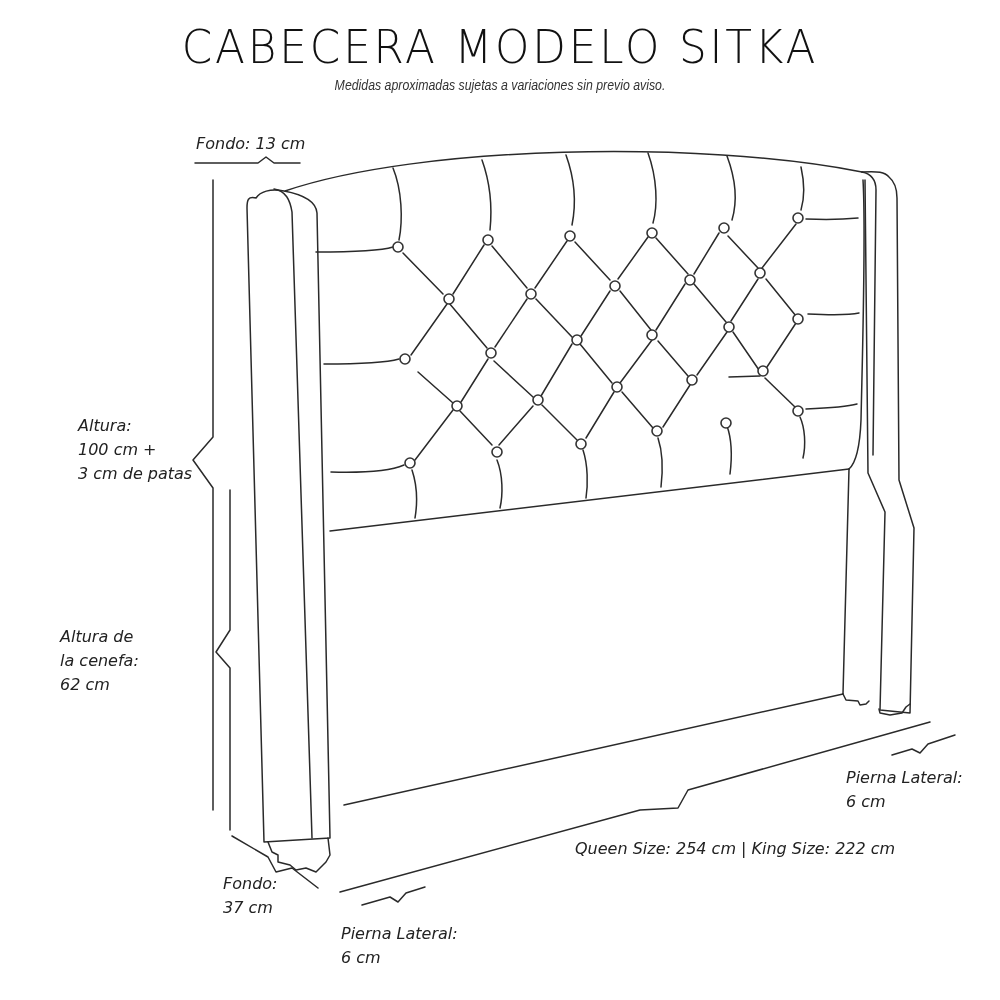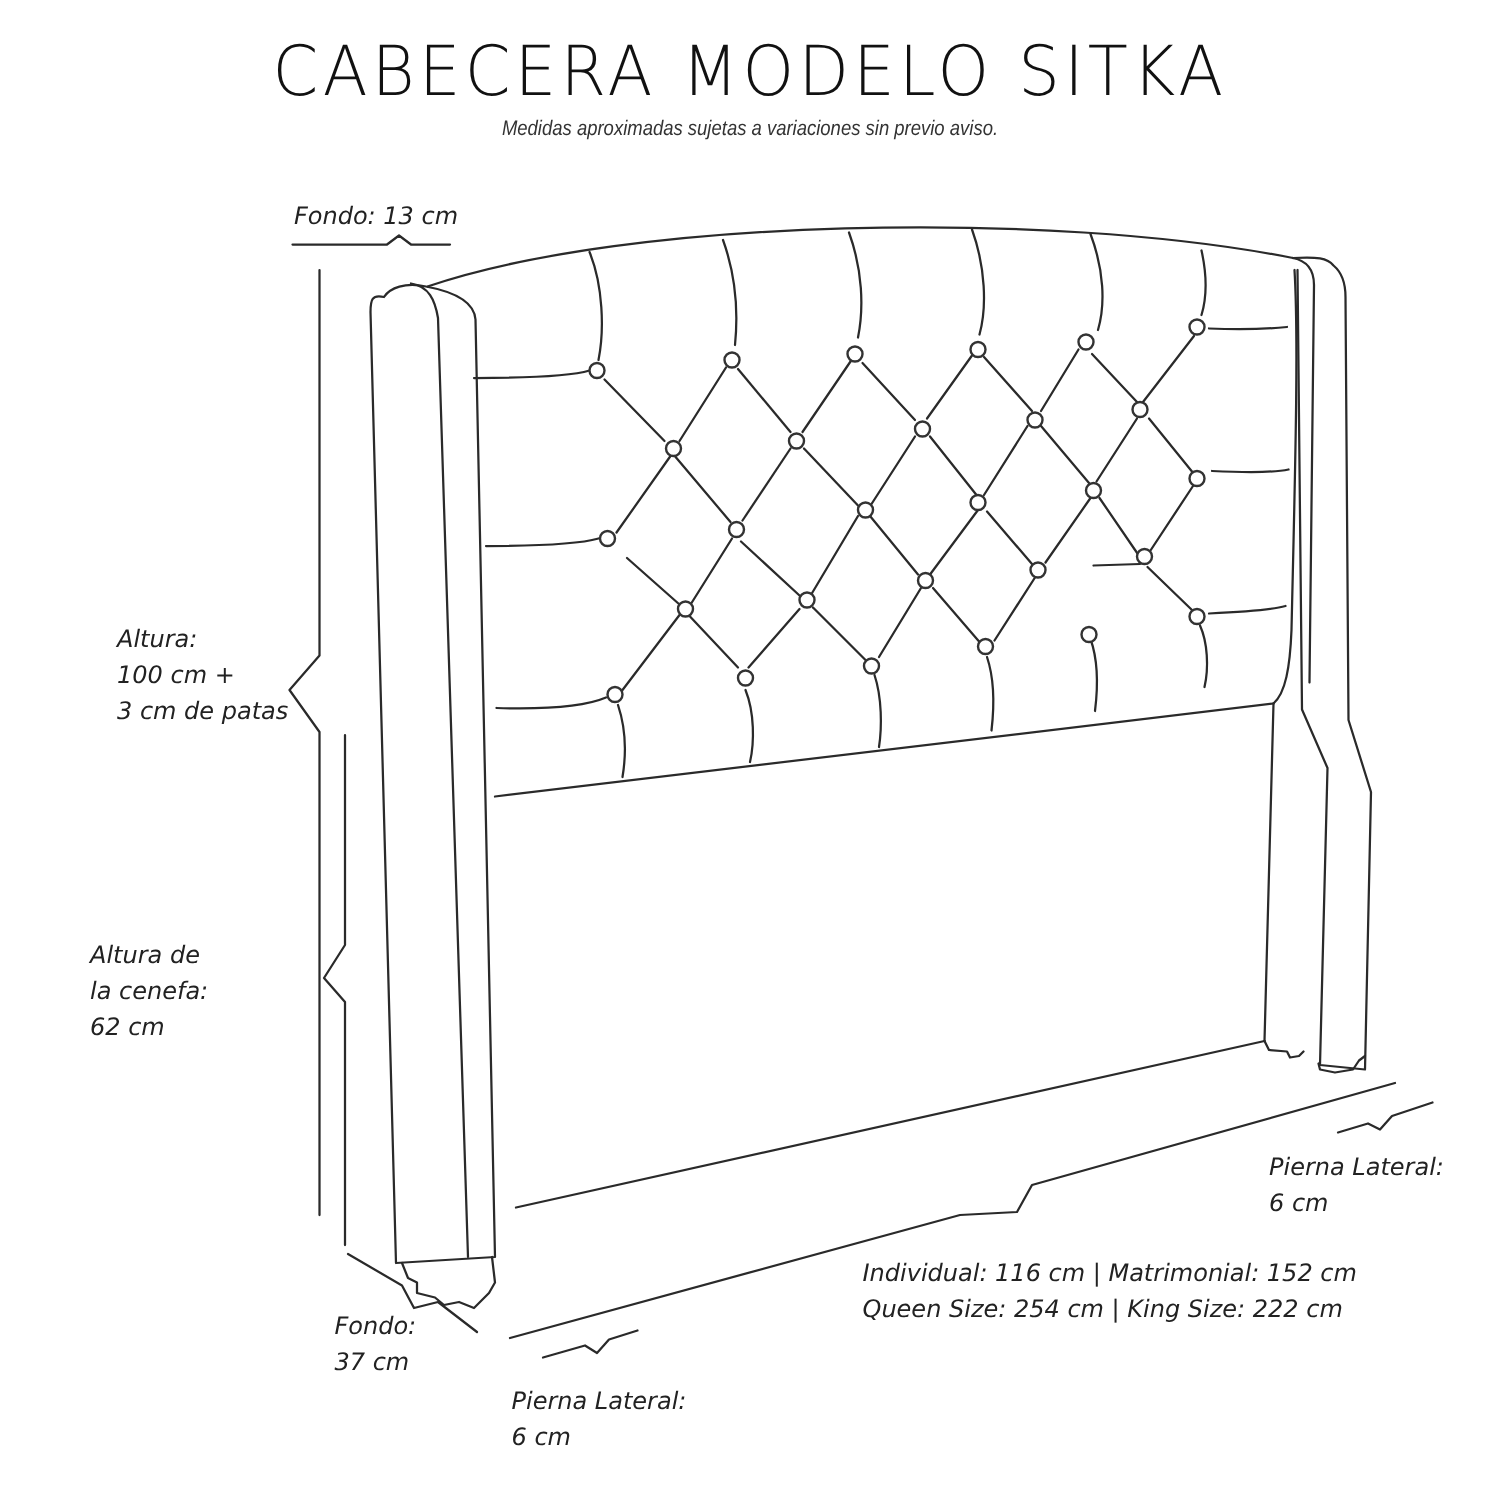--- a/index.html
+++ b/index.html
@@ -183,7 +183,6 @@
 </div>
 
 <div class="label" style="left:575px; top:837px;">
-  <div>Individual: 116 cm | Matrimonial: 152 cm</div>
   <div>Queen Size: 254 cm | King Size: 222 cm</div>
 </div>
 

